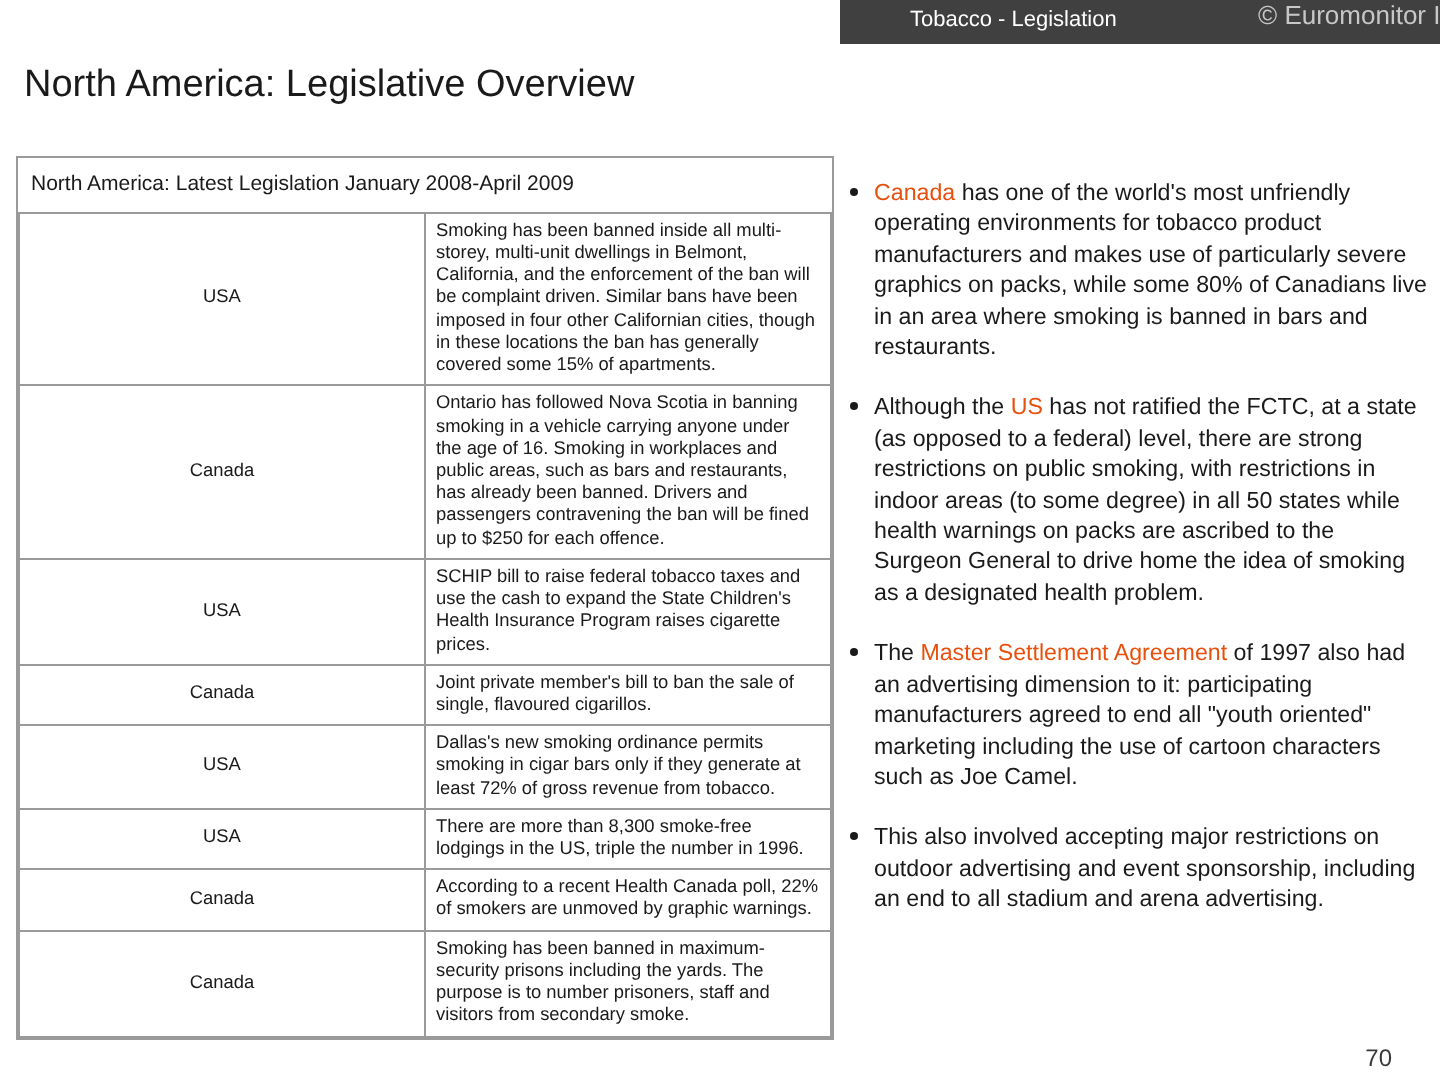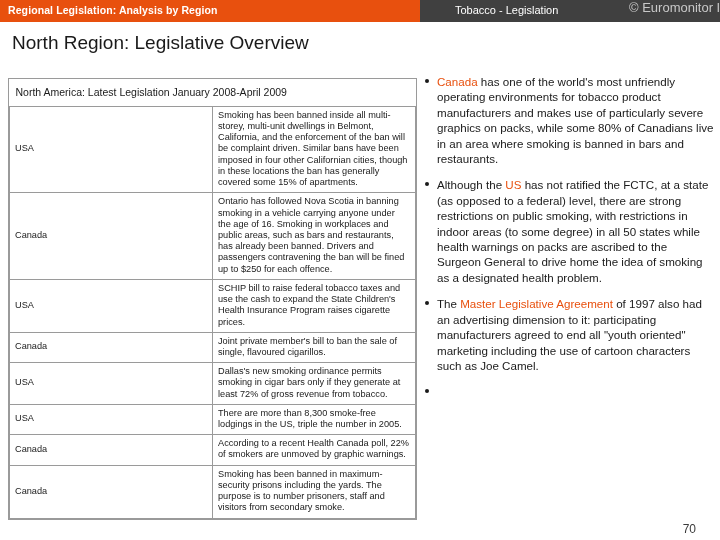--- a/index.html
+++ b/index.html
@@ -151,9 +151,6 @@
 <body>
 
 <div class="header">
-  <div class="header-left">
-    <div class="header-left-text">Regional Legislation: Analysis by Region</div>
-  </div>
   <div class="header-right">
     <div class="header-title">Tobacco - Legislation</div>
     <div class="header-copy">© Euromonitor International 2</div>

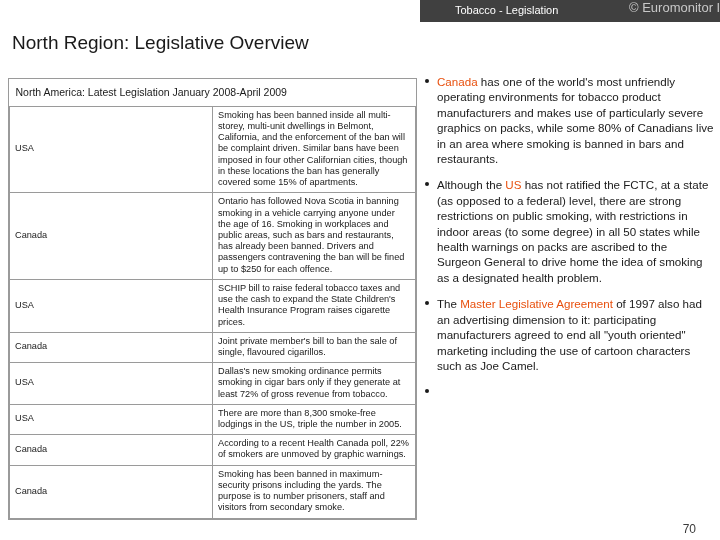--- a/index.html
+++ b/index.html
@@ -157,7 +157,7 @@
   </div>
 </div>
 
-<div class="slide-title">North Region: Legislative Overview</div>
+<div class="slide-title">North America: Legislative Overview</div>
 
 <div class="table-wrap">
   <table class="legtable">

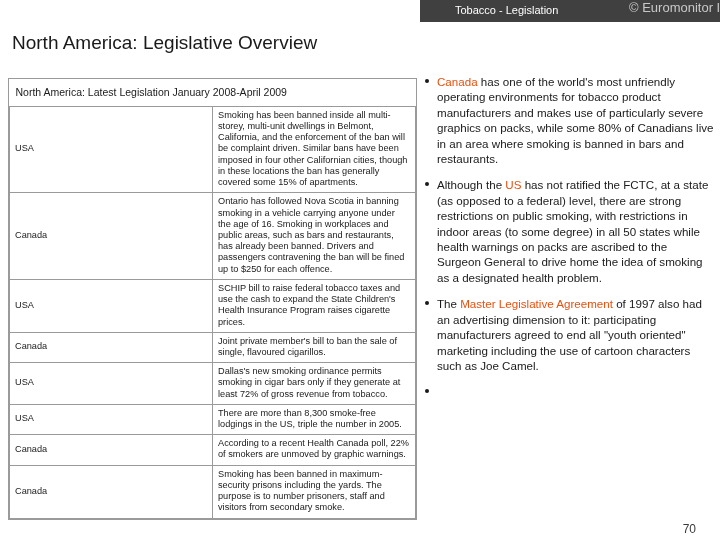--- a/index.html
+++ b/index.html
@@ -124,6 +124,7 @@
     position: relative;
     padding-left: 13px;
     margin-bottom: 11px;
+    margin-top: 15px;
   }
   .bullet .dot {
     position: absolute;

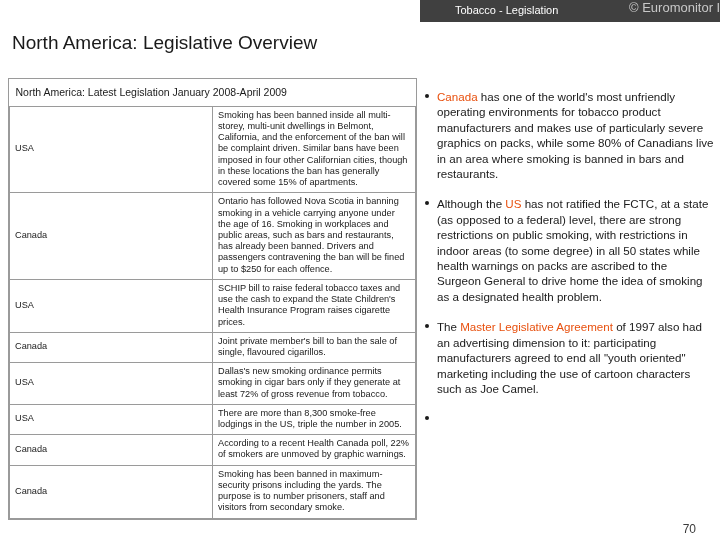--- a/index.html
+++ b/index.html
@@ -104,7 +104,7 @@
   }
   td.country {
     width: 72px;
-    text-align: left;
+    text-align: center;
     padding-left: 6px;
   }
   td.detail {

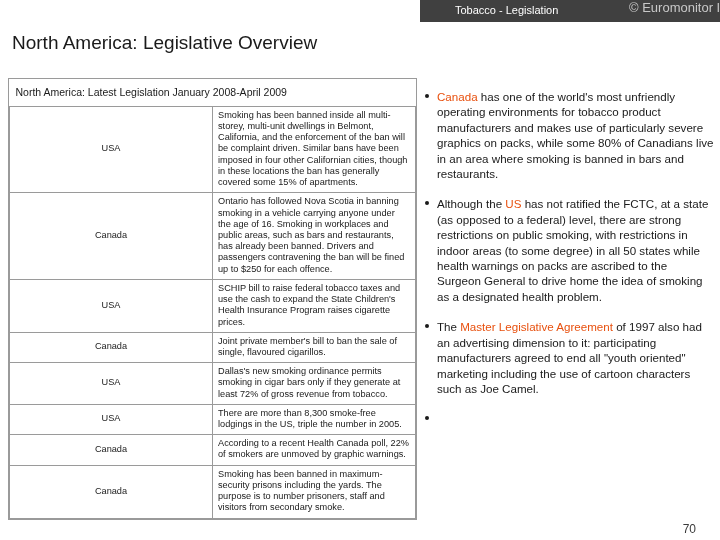--- a/index.html
+++ b/index.html
@@ -205,7 +205,7 @@
 <div class="bullets" id="bullets">
     <div class="bullet"><span class="dot"></span><span class="hl">Canada</span><span> has one of the world's most unfriendly operating environments for tobacco product manufacturers and makes use of particularly severe graphics on packs, while some 80% of Canadians live in an area where smoking is banned in bars and restaurants.</span></div>
     <div class="bullet"><span class="dot"></span><span>Although the </span><span class="hl">US</span><span> has not ratified the FCTC, at a state (as opposed to a federal) level, there are strong restrictions on public smoking, with restrictions in indoor areas (to some degree) in all 50 states while health warnings on packs are ascribed to the Surgeon General to drive home the idea of smoking as a designated health problem.</span></div>
-    <div class="bullet"><span class="dot"></span><span>The </span><span class="hl">Master Legislative Agreement</span><span> of 1997 also had an advertising dimension to it: participating manufacturers agreed to end all "youth oriented" marketing including the use of cartoon characters such as Joe Camel.</span></div>
+    <div class="bullet"><span class="dot"></span><span>The </span><span class="hl">Master Settlement Agreement</span><span> of 1997 also had an advertising dimension to it: participating manufacturers agreed to end all "youth oriented" marketing including the use of cartoon characters such as Joe Camel.</span></div>
     <div class="bullet"><span class="dot"></span></div>
   </div>
 

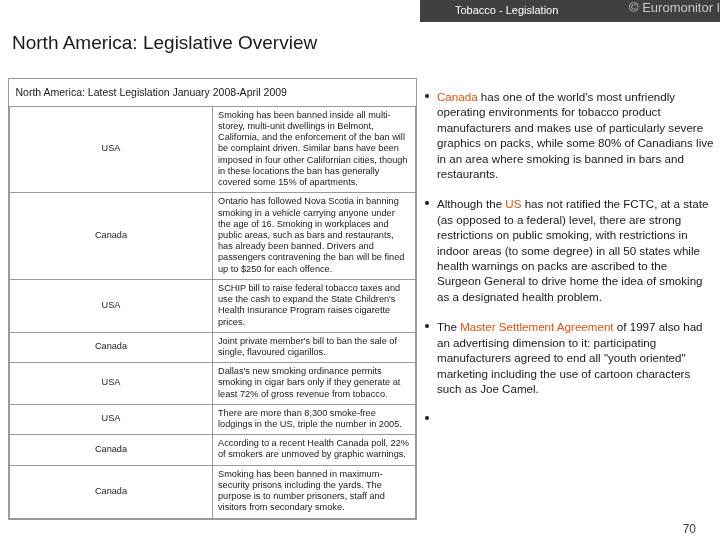--- a/index.html
+++ b/index.html
@@ -188,7 +188,7 @@
         </tr>
         <tr>
           <td class="country">USA</td>
-          <td class="detail">There are more than 8,300 smoke-free lodgings in the US, triple the number in 2005.</td>
+          <td class="detail">There are more than 8,300 smoke-free lodgings in the US, triple the number in 1996.</td>
         </tr>
         <tr>
           <td class="country">Canada</td>

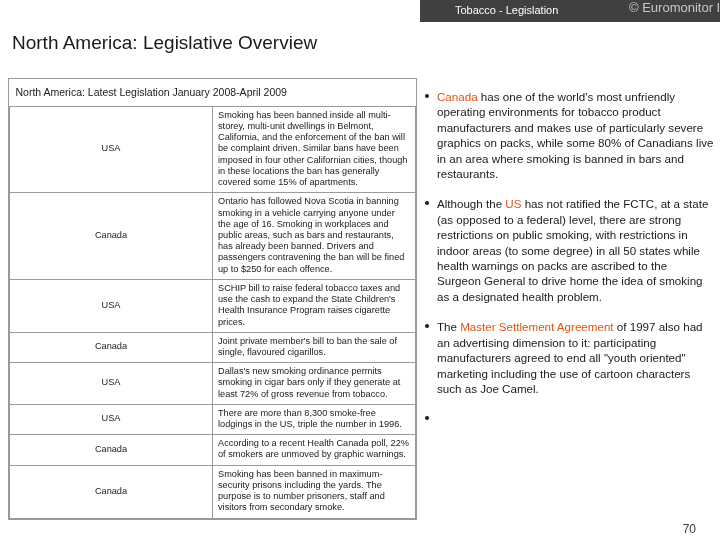--- a/index.html
+++ b/index.html
@@ -206,7 +206,7 @@
     <div class="bullet"><span class="dot"></span><span class="hl">Canada</span><span> has one of the world's most unfriendly operating environments for tobacco product manufacturers and makes use of particularly severe graphics on packs, while some 80% of Canadians live in an area where smoking is banned in bars and restaurants.</span></div>
     <div class="bullet"><span class="dot"></span><span>Although the </span><span class="hl">US</span><span> has not ratified the FCTC, at a state (as opposed to a federal) level, there are strong restrictions on public smoking, with restrictions in indoor areas (to some degree) in all 50 states while health warnings on packs are ascribed to the Surgeon General to drive home the idea of smoking as a designated health problem.</span></div>
     <div class="bullet"><span class="dot"></span><span>The </span><span class="hl">Master Settlement Agreement</span><span> of 1997 also had an advertising dimension to it: participating manufacturers agreed to end all "youth oriented" marketing including the use of cartoon characters such as Joe Camel.</span></div>
-    <div class="bullet"><span class="dot"></span></div>
+    <div class="bullet"><span class="dot"></span><span>This also involved accepting major restrictions on outdoor advertising and event sponsorship, including an end to all stadium and arena advertising.</span></div>
   </div>
 
 <div class="pagenum">70</div>

